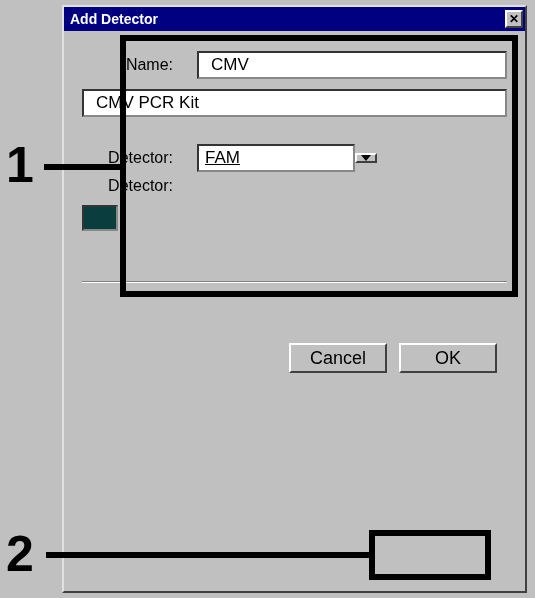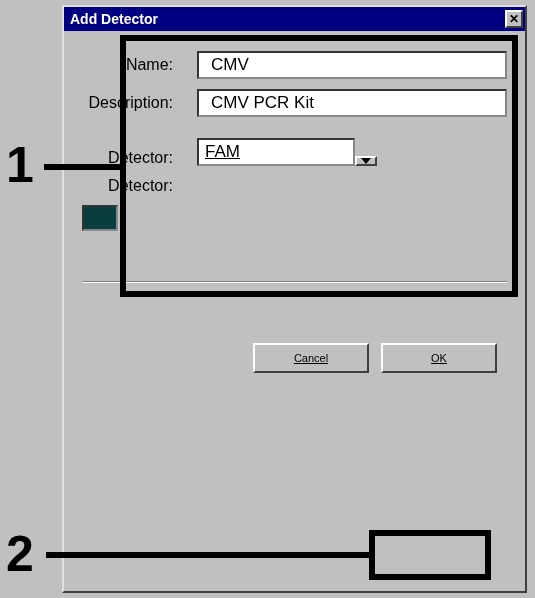--- a/index.html
+++ b/index.html
@@ -227,7 +227,6 @@
     </div>
 
     <div class="row">
-      <div class="label">Description:</div>
       <input class="input-text" value="CMV PCR Kit" style="">
     </div>
 

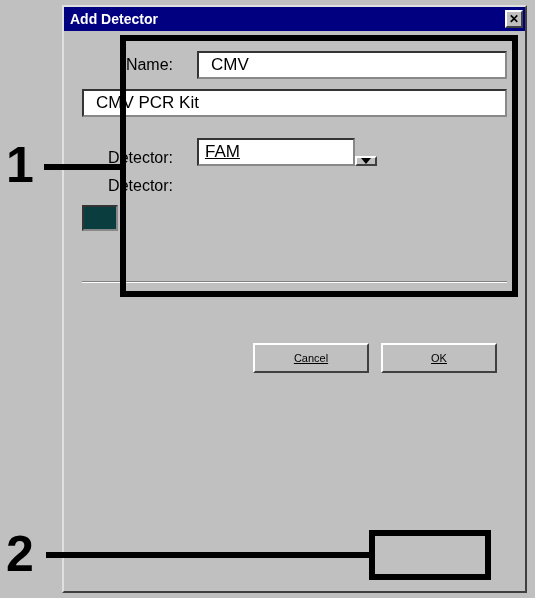--- a/index.html
+++ b/index.html
@@ -79,7 +79,7 @@
   }
   .select-wrap {
     display: flex;
-    align-items: flex-end;
+    align-items: center;
     height: 16px;
     text-decoration: underline;
   }

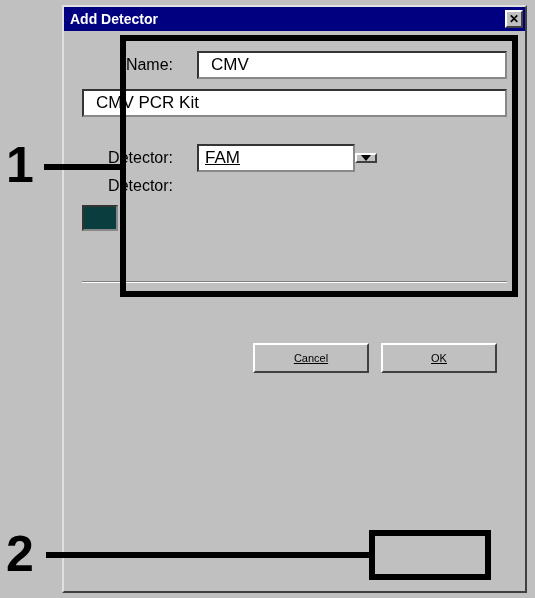--- a/index.html
+++ b/index.html
@@ -142,7 +142,7 @@
     margin-top: 60px;
   }
   .btn {
-    width: 116px;
+    width: 98px;
     height: 30px;
     background: #c0c0c0;
     border: 2px solid;
@@ -150,12 +150,11 @@
     border-left-color: #fff;
     border-right-color: #404040;
     border-bottom-color: #404040;
-    font-size: 11px;
+    font-size: 18px;
     cursor: pointer;
     display: flex;
     align-items: center;
     justify-content: center;
-    text-decoration: underline;
   }
   .callout-box1 {
     position: absolute;

